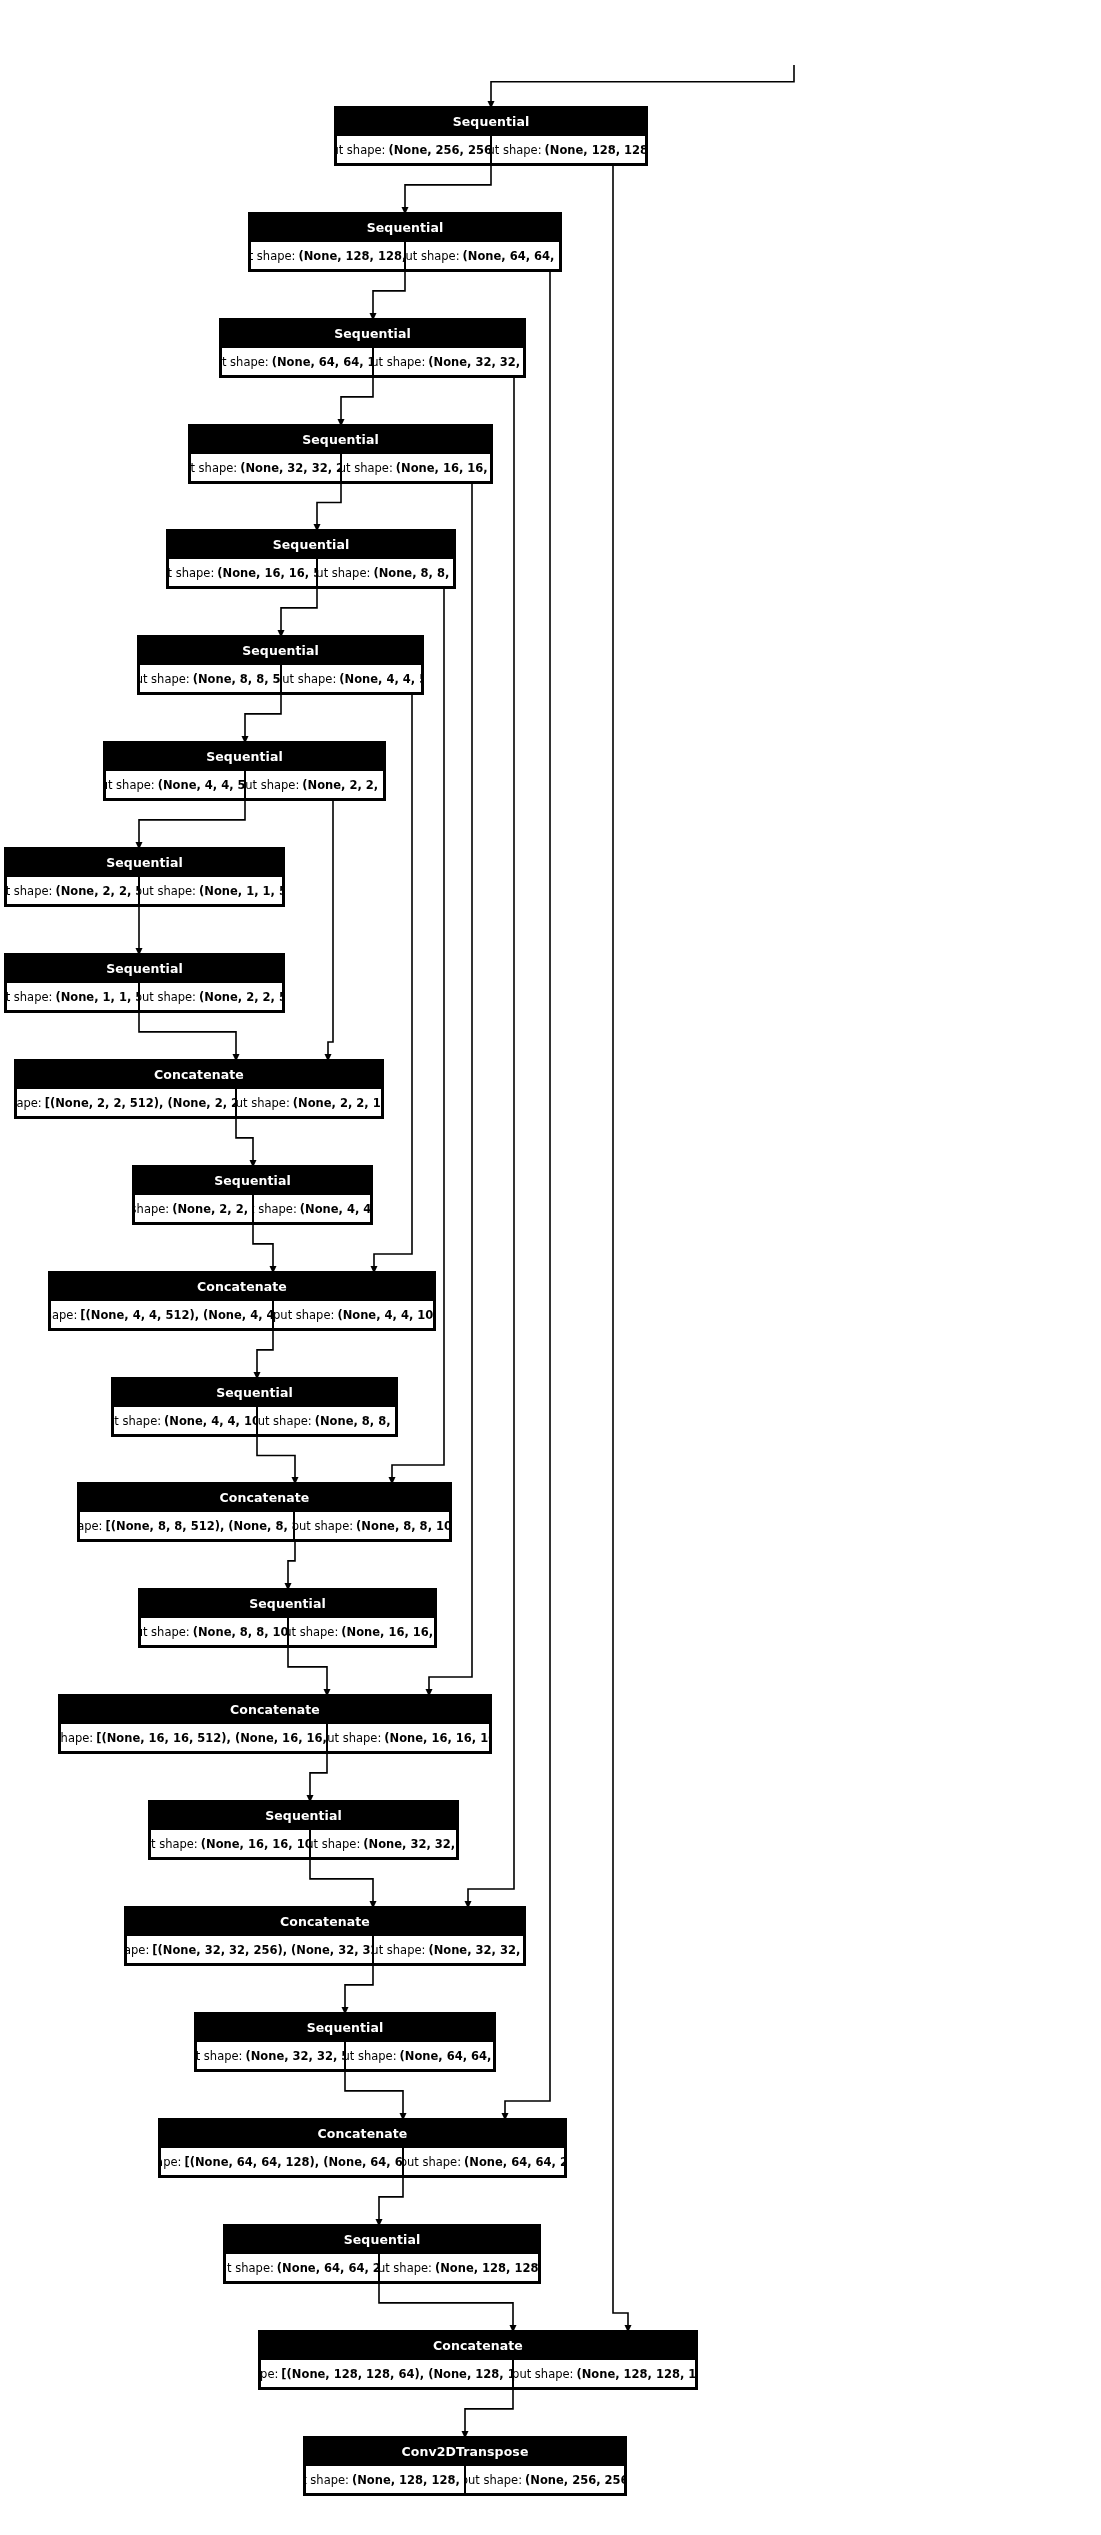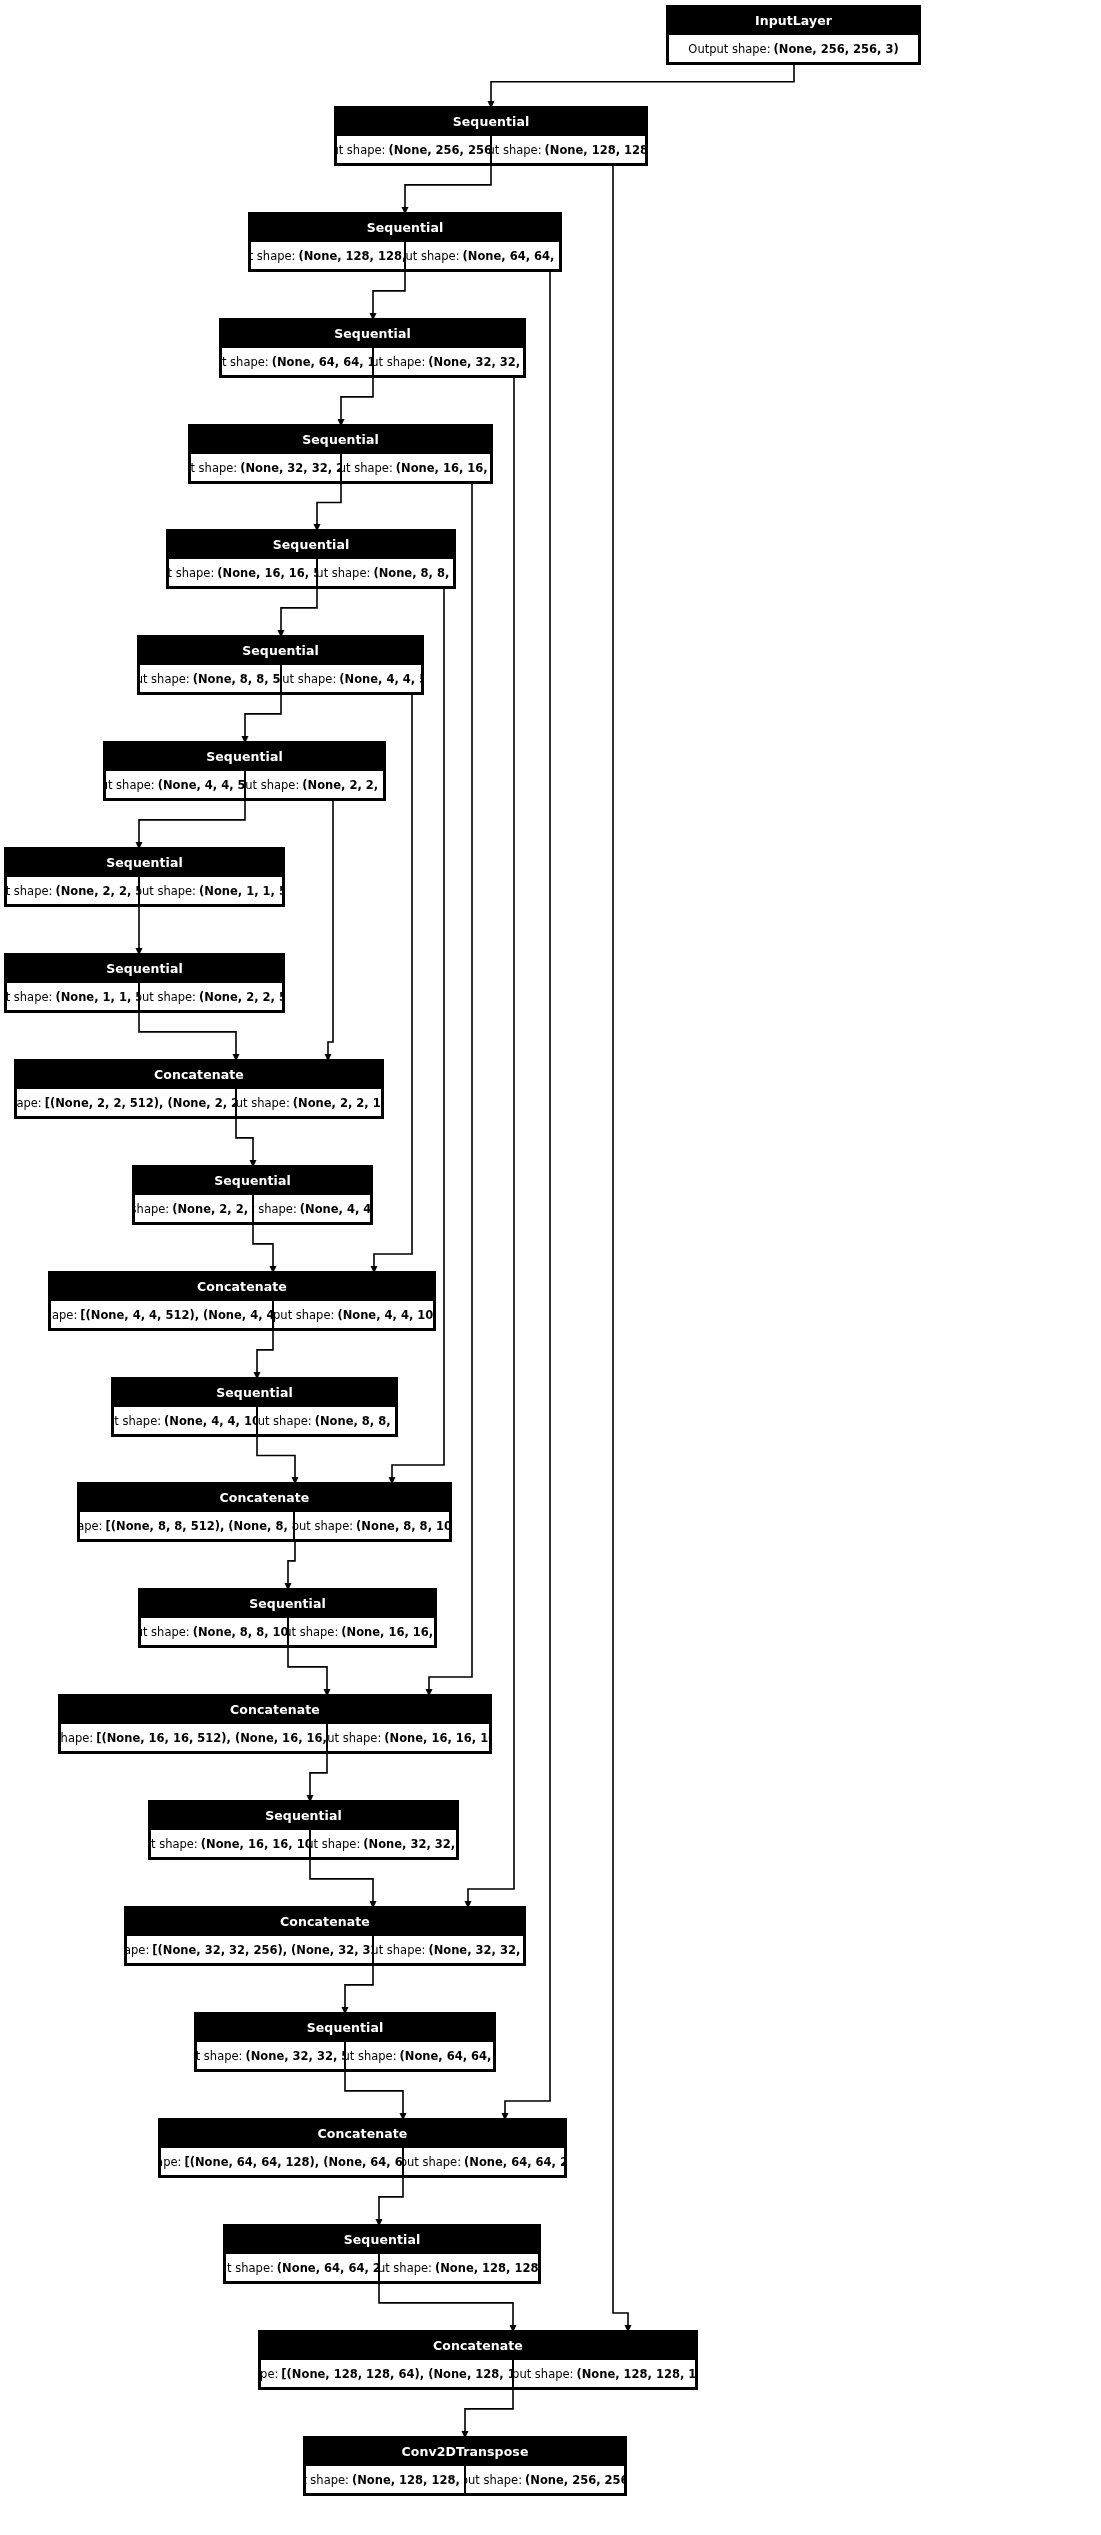--- a/index.html
+++ b/index.html
@@ -97,15 +97,6 @@
       <path d="M613,166 L613,2313 L628,2313 L628,2329" stroke="#000" stroke-width="1.6" fill="none" marker-end="url(#ah)"></path>
       <path d="M513,2390 L513,2408.9 L465,2408.9 L465,2435" stroke="#000" stroke-width="1.6" fill="none" marker-end="url(#ah)"></path>
     </svg>
-<div class="node" style="left: 666px; top: 5px; width: 255px;">
-      <div class="node-title">InputLayer</div>
-      <div class="node-body single">
-        <div class="cell only">
-          <span class="lbl">Output shape:</span>
-          <span class="val">(None, 256, 256, 3)</span>
-        </div>
-      </div>
-    </div>
     <div class="node" style="left: 334px; top: 106px; width: 314px;">
       <div class="node-title">Sequential</div>
       <div class="node-body">

